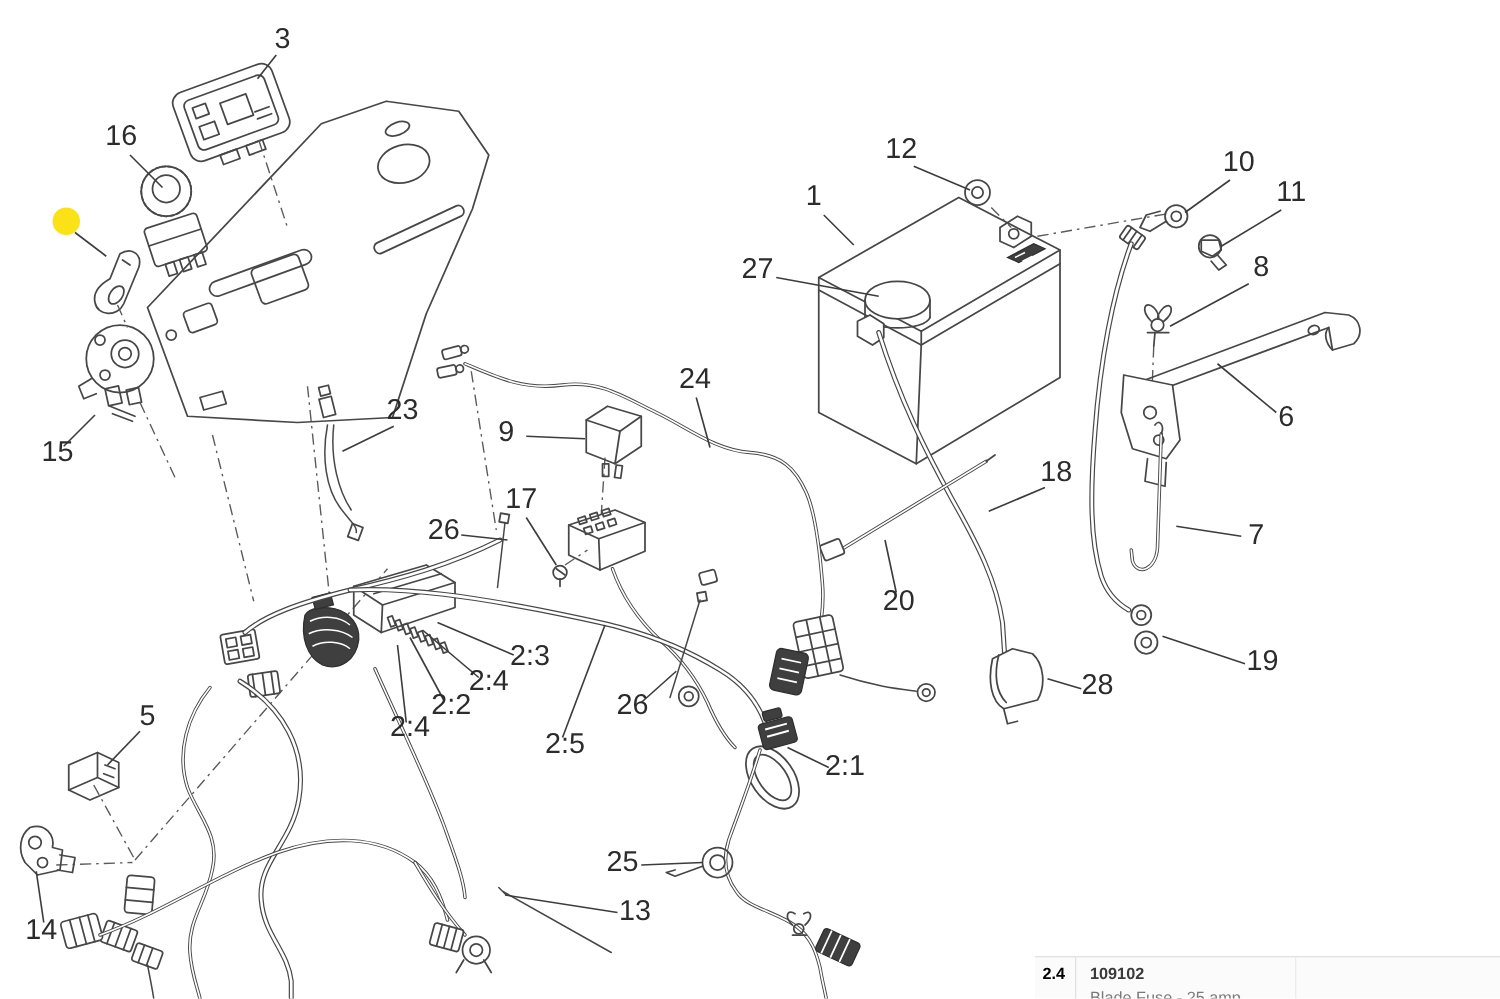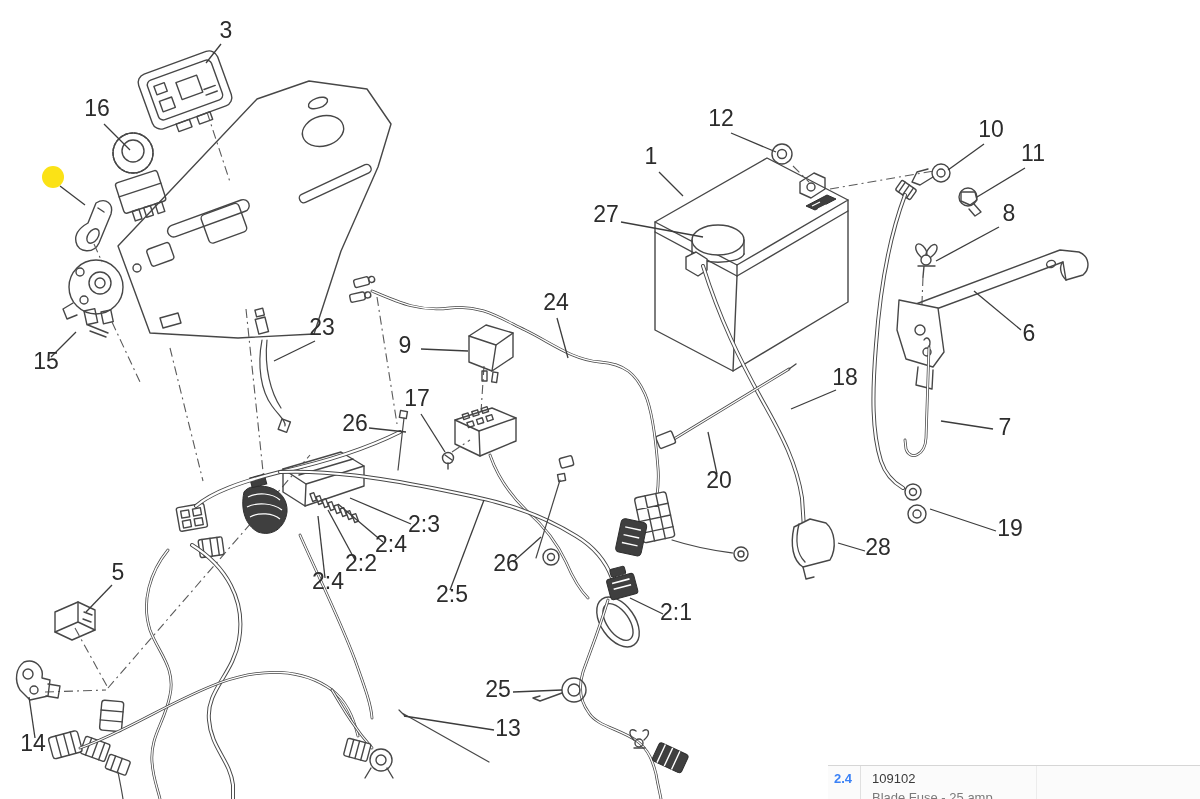--- a/index.html
+++ b/index.html
@@ -26,7 +26,7 @@
   #parts-panel{position:absolute;left:828px;top:765px;width:372px;height:34px;background:#fff;
                border-top:1px solid #d6d6d6;font-size:13px;color:#333;}
   #parts-panel .row{position:relative;width:100%;height:100%;background:#fbfbfb;cursor:pointer;}
-  #parts-panel .ref{position:absolute;left:6px;top:5px;font-weight:bold;color:#3b82f6;}
+  #parts-panel .ref{position:absolute;left:6px;top:5px;font-weight:bold;color:#000000;}
   #parts-panel .vline{position:absolute;left:32px;top:0;width:1px;height:34px;background:#e0e0e0;}
   #parts-panel .vline2{position:absolute;left:208px;top:0;width:1px;height:34px;background:#ececec;}
   #parts-panel .pn{position:absolute;left:44px;top:5px;font-weight:normal;color:#3a3a3a;}

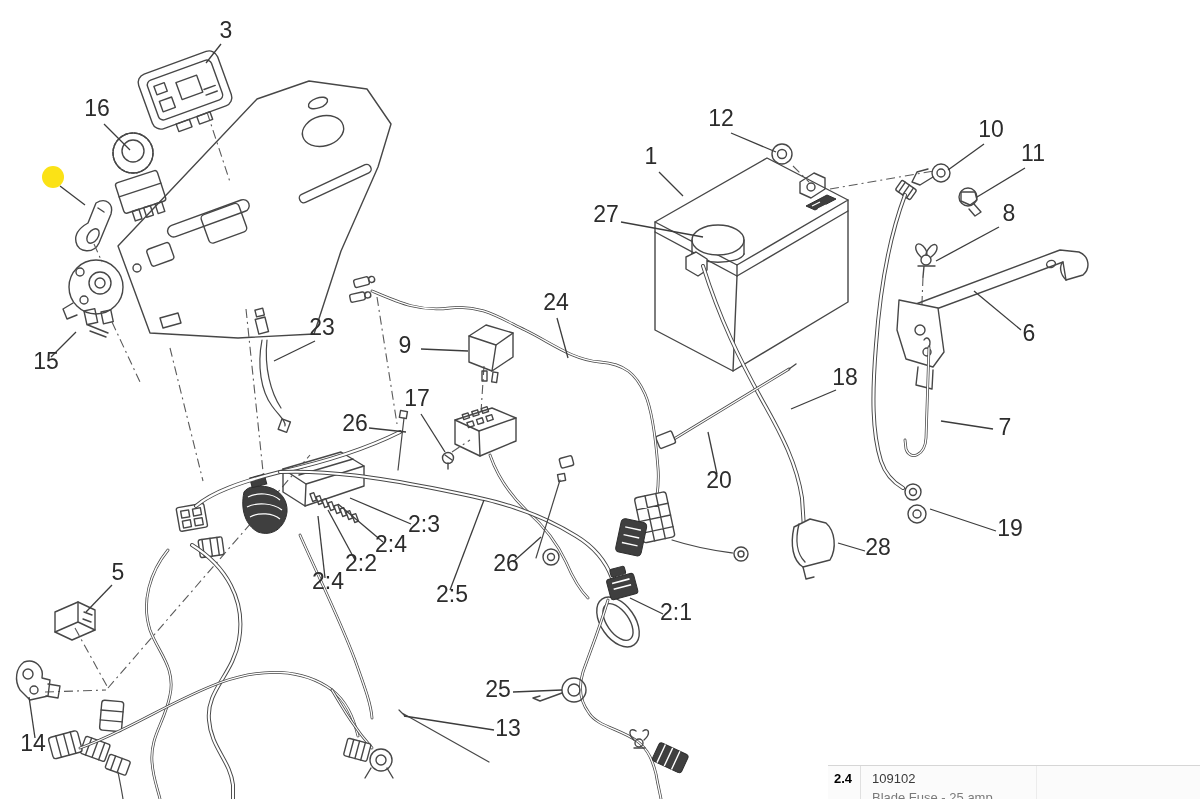--- a/index.html
+++ b/index.html
@@ -29,7 +29,7 @@
   #parts-panel .ref{position:absolute;left:6px;top:5px;font-weight:bold;color:#000000;}
   #parts-panel .vline{position:absolute;left:32px;top:0;width:1px;height:34px;background:#e0e0e0;}
   #parts-panel .vline2{position:absolute;left:208px;top:0;width:1px;height:34px;background:#ececec;}
-  #parts-panel .pn{position:absolute;left:44px;top:5px;font-weight:normal;color:#3a3a3a;}
+  #parts-panel .pn{position:absolute;left:44px;top:5px;font-weight:bold;color:#3a3a3a;}
   #parts-panel .desc{position:absolute;left:44px;top:24px;color:#7a7a7a;}
 </style>
 </head>

